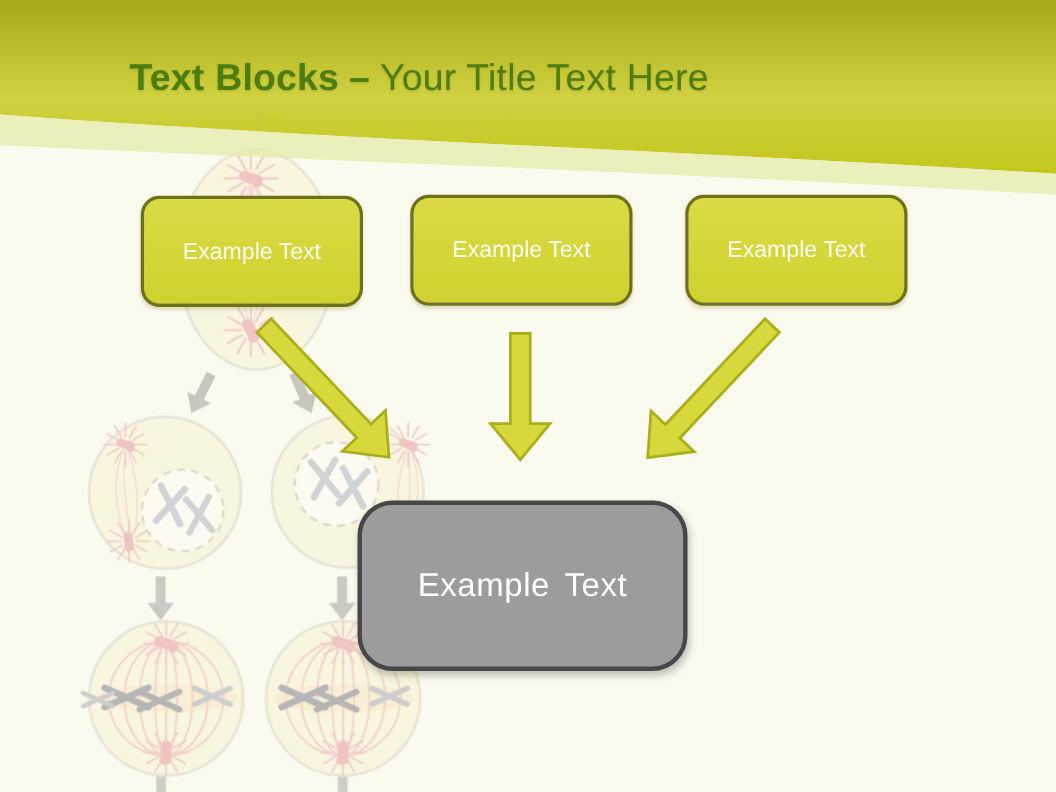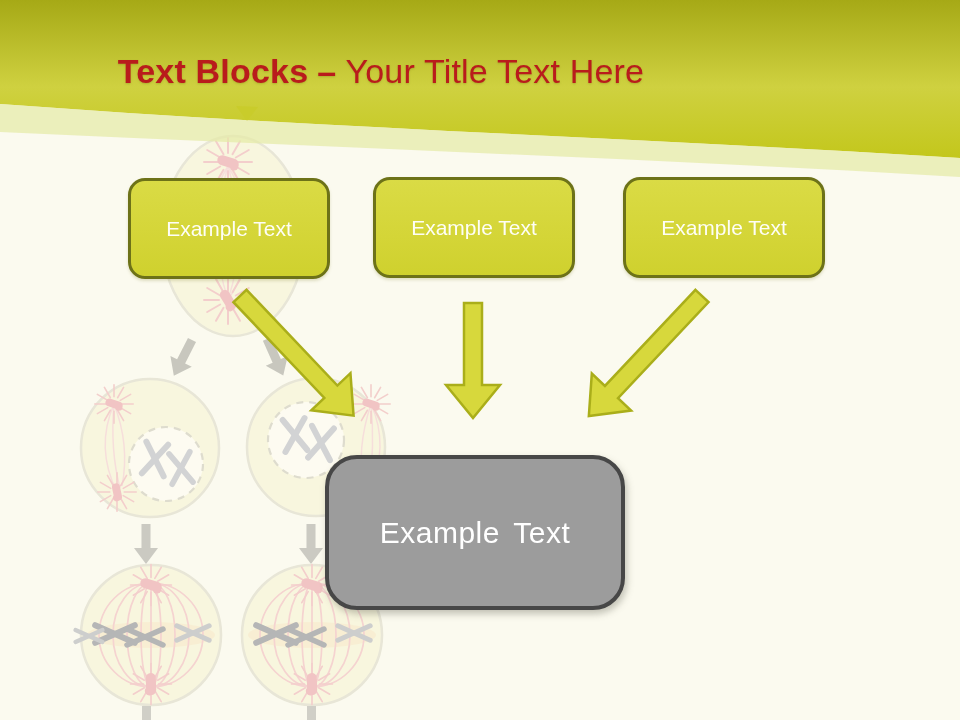--- a/index.html
+++ b/index.html
@@ -10,7 +10,7 @@
   .slide svg{position:absolute;left:0;top:0;}
   .title{
     position:absolute;top:52px;left:0;width:762px;text-align:center;
-    color:#b91c1c;font-size:34px;letter-spacing:.2px;white-space:nowrap;
+    color:#4d7c0f;font-size:34px;letter-spacing:.2px;white-space:nowrap;
     text-shadow:0 1px 2px rgba(120,120,20,.35);
   }
   .title .b{font-weight:700;}

